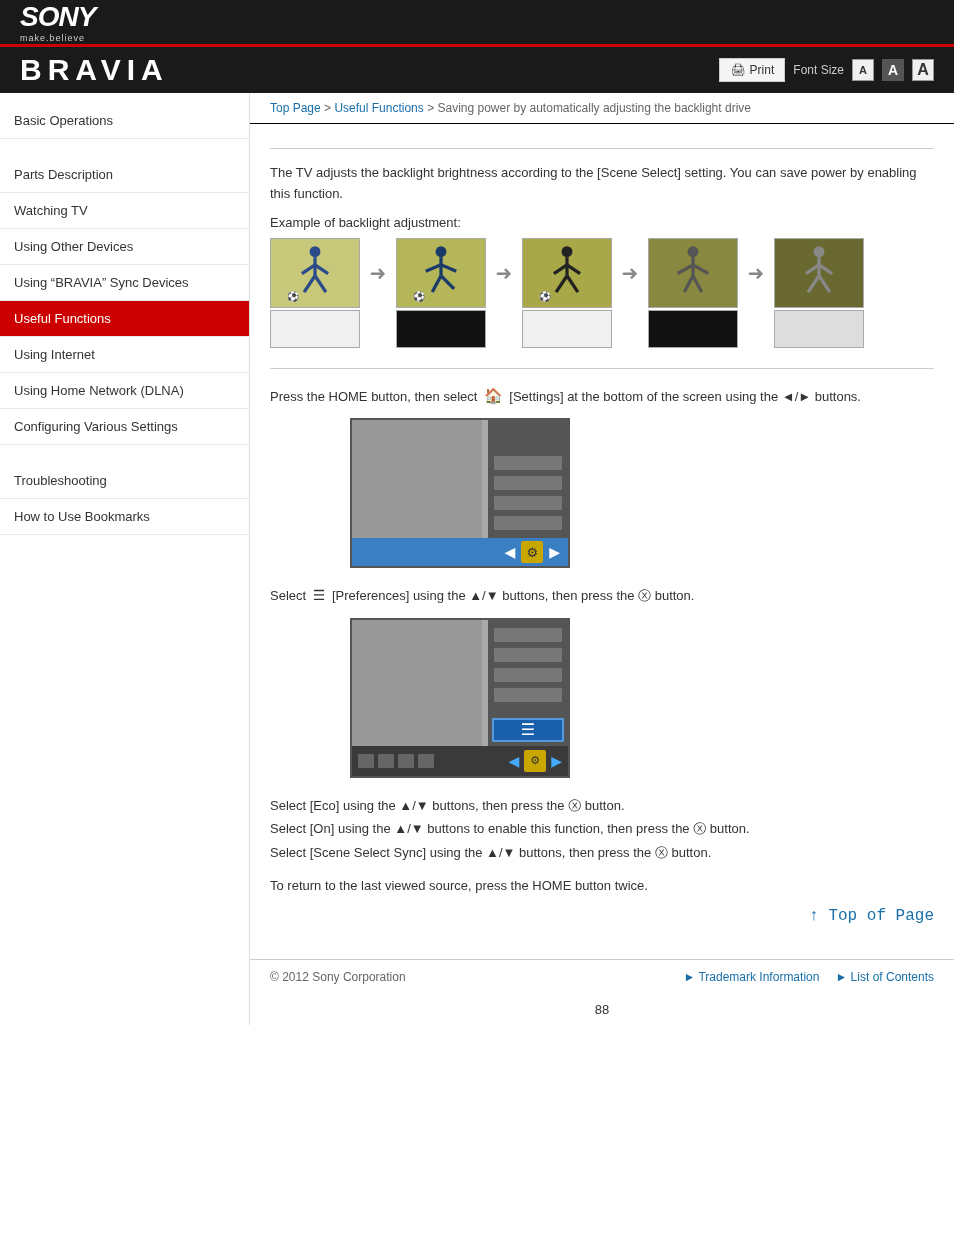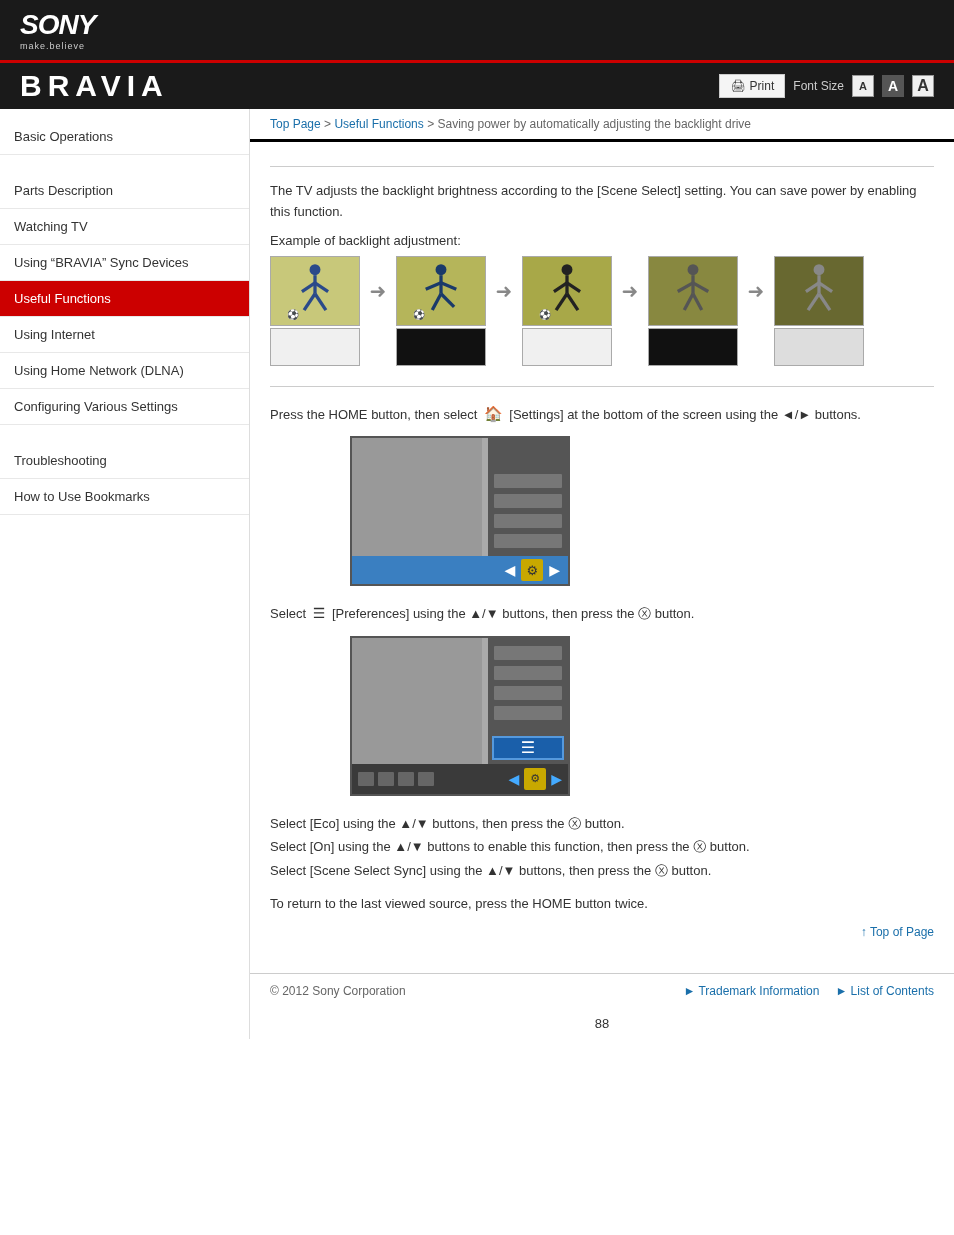--- a/index.html
+++ b/index.html
@@ -6,7 +6,7 @@
     body { font-family: Arial, sans-serif; font-size: 13px; color: #333; background: #fff; width: 954px; min-height: 1235px; }
 
     
-    .top-bar { background: #1a1a1a; height: 60px; display: flex; align-items: center; padding: 0 20px; }
+    .top-bar { background: #1a1a1a; height: 44px; display: flex; align-items: center; padding: 0 20px; }
     .sony-logo { color: #fff; }
     .sony-logo .sony-text { font-size: 28px; font-weight: 900; letter-spacing: -1px; font-style: italic; color: #fff; }
     .sony-logo .tagline { font-size: 9px; color: #ccc; letter-spacing: 1px; }

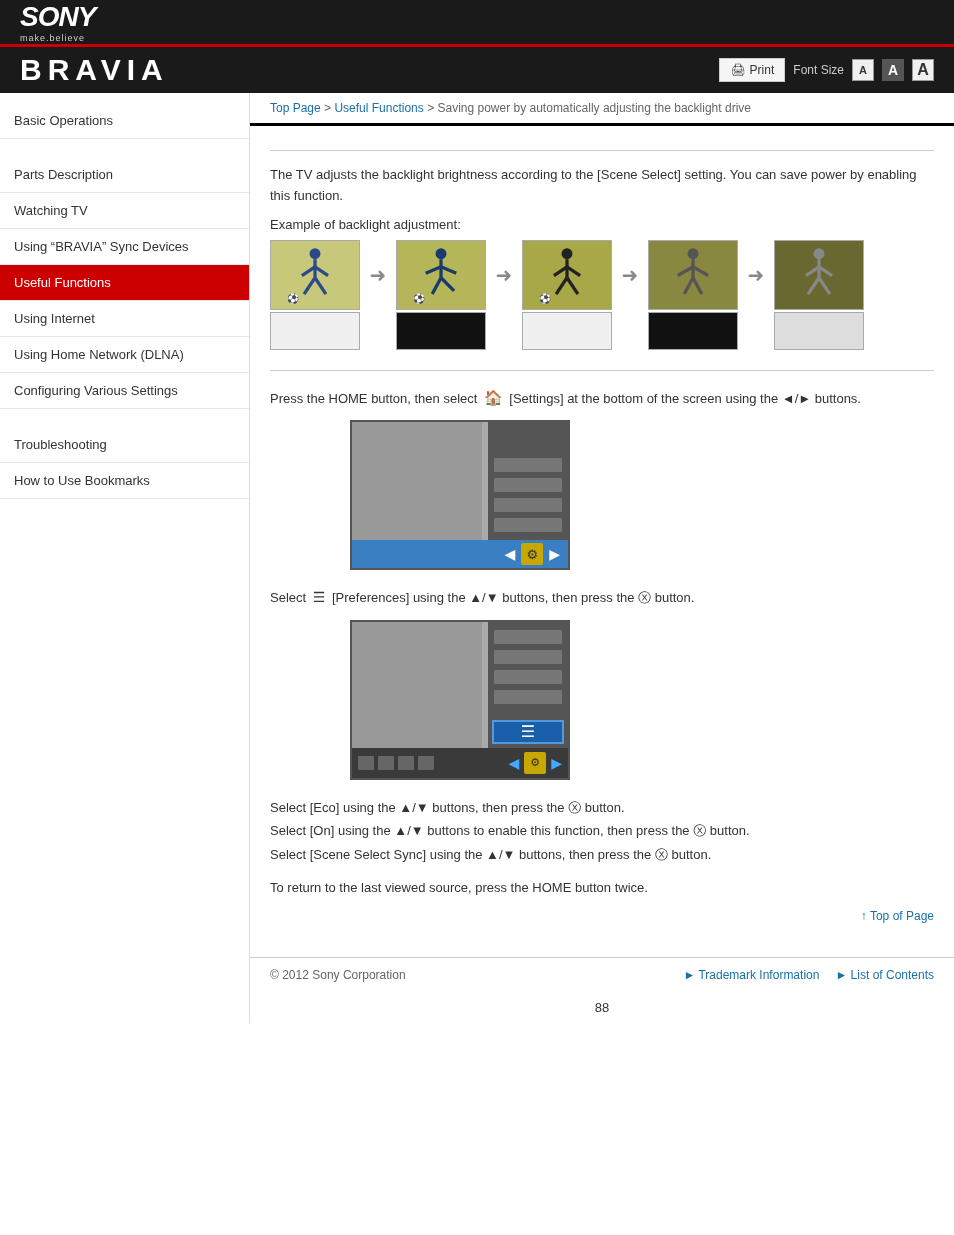--- a/index.html
+++ b/index.html
@@ -30,7 +30,7 @@
     .sidebar-spacer { height: 18px; }
 
     
-    .breadcrumb { padding: 8px 20px; font-size: 12px; color: #666; border-bottom: 3px solid #000000; }
+    .breadcrumb { padding: 8px 20px; font-size: 12px; color: #666; border-bottom: 1px solid #000000; }
     .breadcrumb a { color: #1a6faa; text-decoration: none; }
     .breadcrumb span { color: #666; }
 

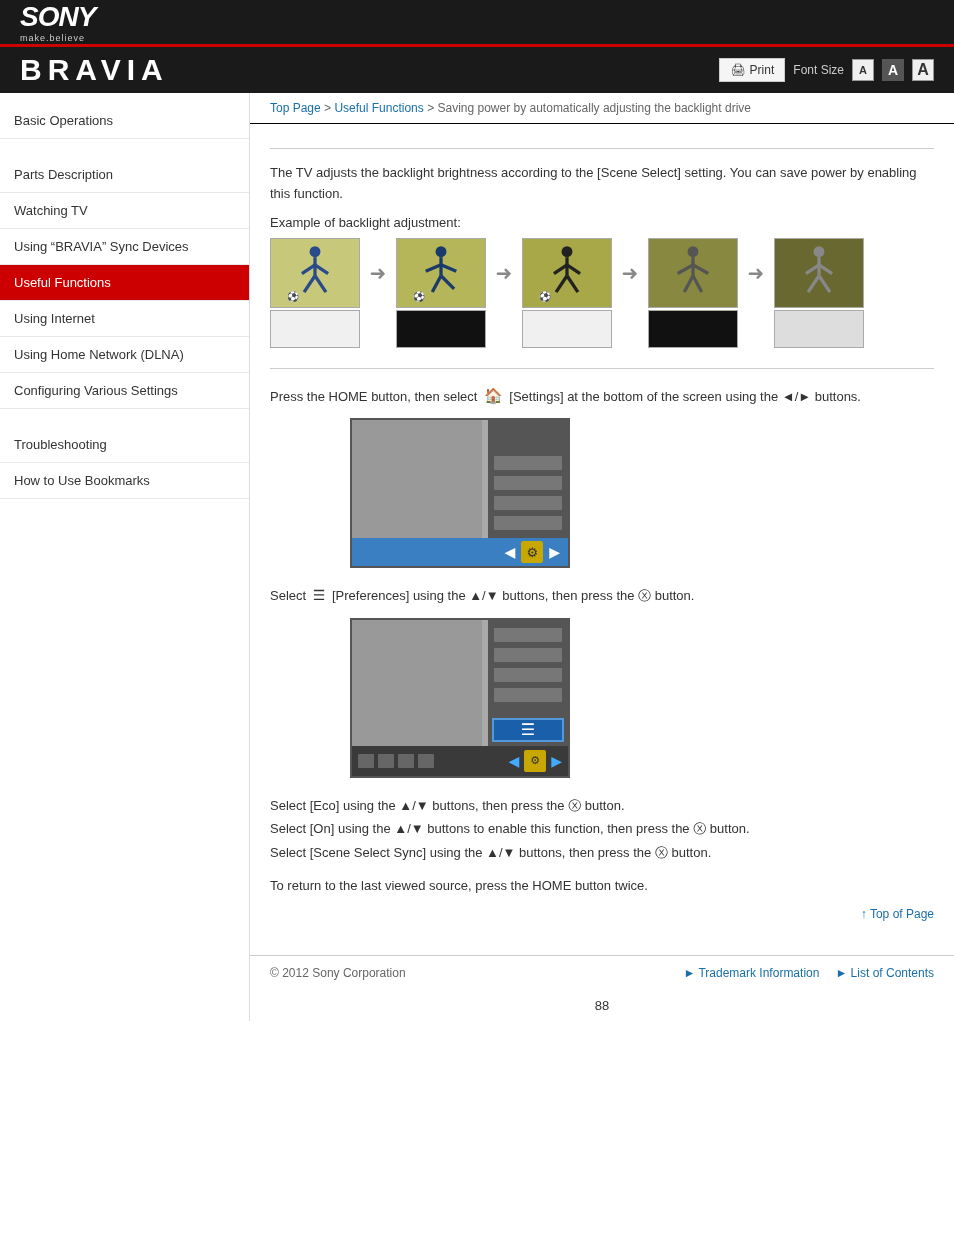--- a/index.html
+++ b/index.html
@@ -120,6 +120,7 @@
     <div class="sidebar-spacer"></div>
     <div class="sidebar-item">Parts Description</div>
     <div class="sidebar-item">Watching TV</div>
+    <div class="sidebar-item">Using Other Devices</div>
     <div class="sidebar-item">Using “BRAVIA” Sync Devices</div>
     <div class="sidebar-item active">Useful Functions</div>
     <div class="sidebar-item">Using Internet</div>

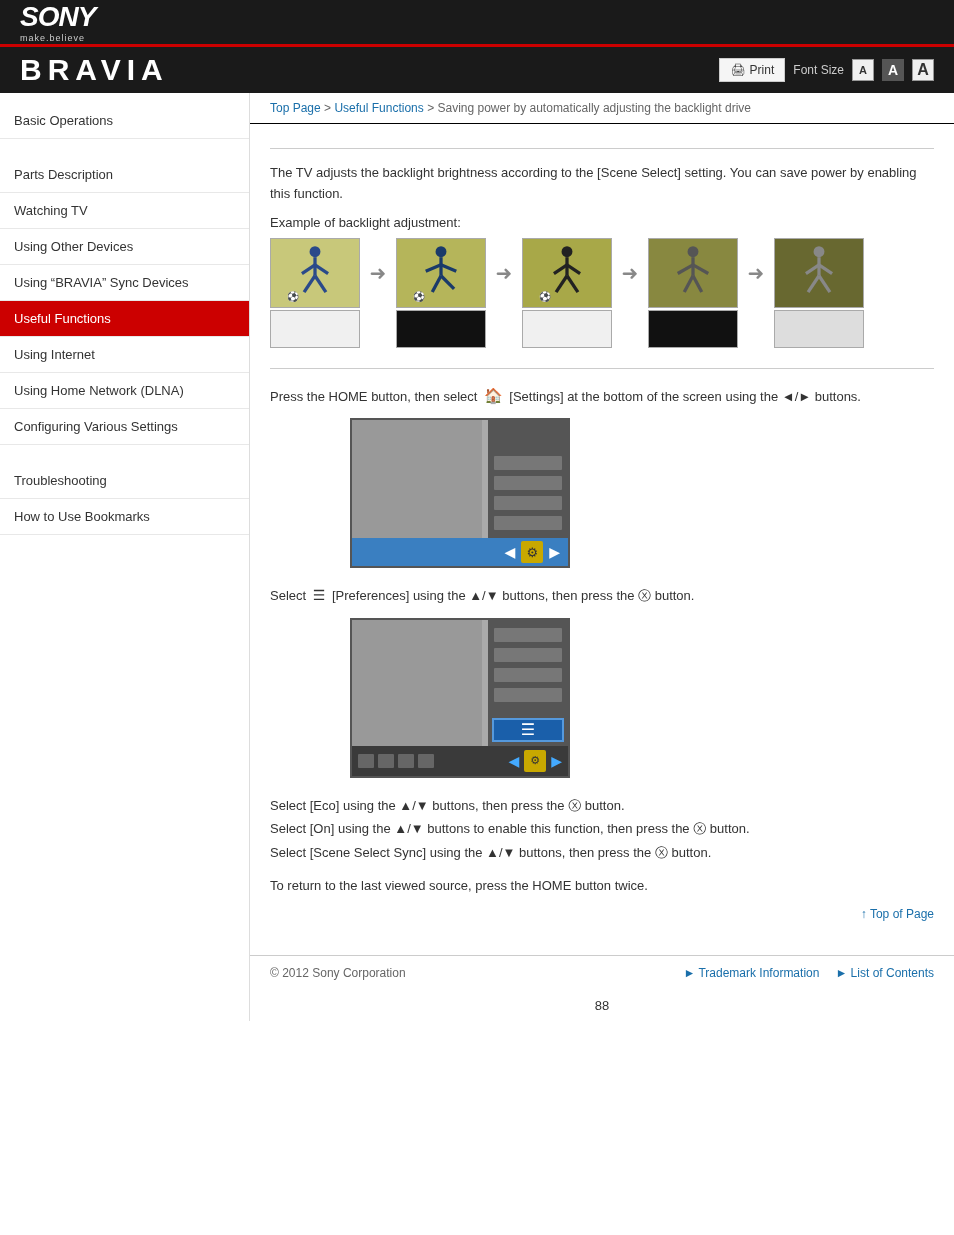--- a/index.html
+++ b/index.html
@@ -81,7 +81,7 @@
     .return-text { font-size: 13px; color: #333; margin: 14px 0; }
 
     
-    .top-of-page { text-align: right; font-size: 12px; margin: 10px 0 4px 0; }
+    .top-of-page { text-align: right; font-size: 16px; margin: 10px 0 4px 0; font-family: Liberation Mono, monospace; }
     .top-of-page a { color: #1a6faa; text-decoration: none; }
 
     .page-footer { display: flex; justify-content: space-between; align-items: center; border-top: 1px solid #ccc; padding: 10px 20px; margin-top: 10px; font-size: 12px; color: #666; }

